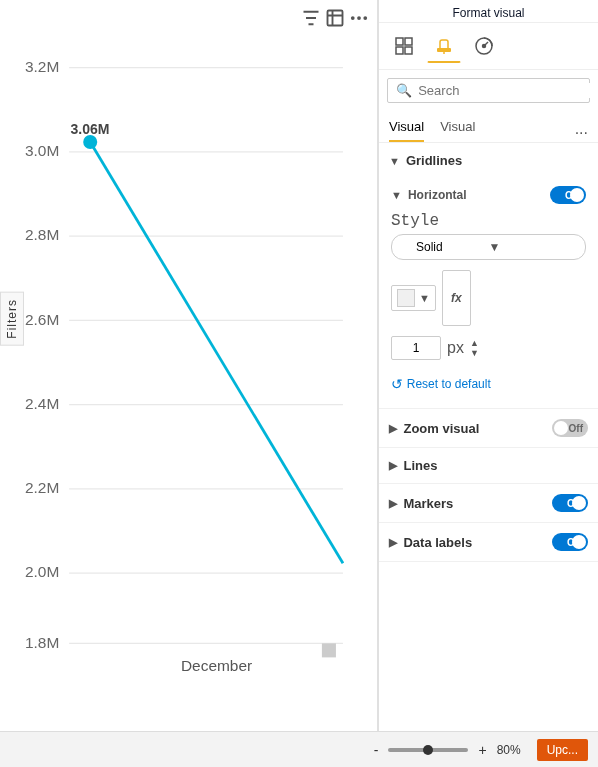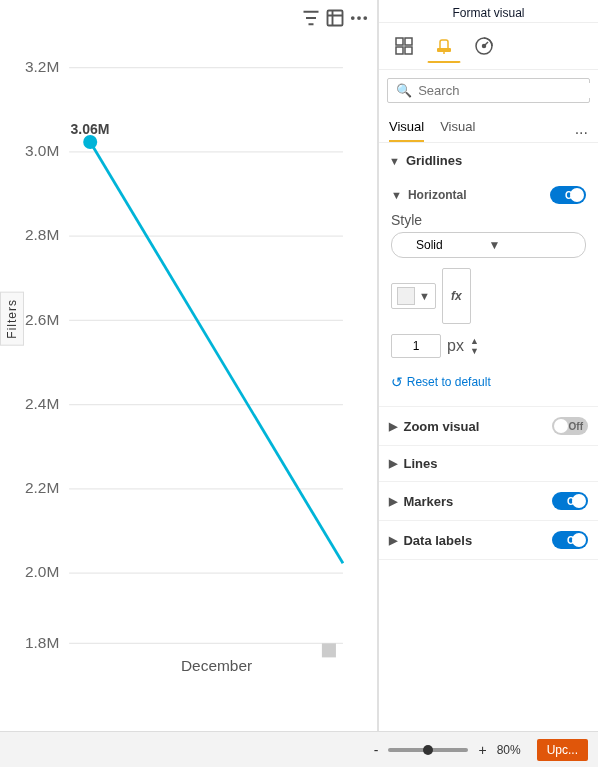--- a/index.html
+++ b/index.html
@@ -261,9 +261,10 @@
     }
 
     .field-label {
-      font-size: 14px;
+      font-size: 16px;
       color: #555;
       margin-bottom: 4px;
+      font-family: Liberation Mono, monospace;
     }
 
     .field-row {

